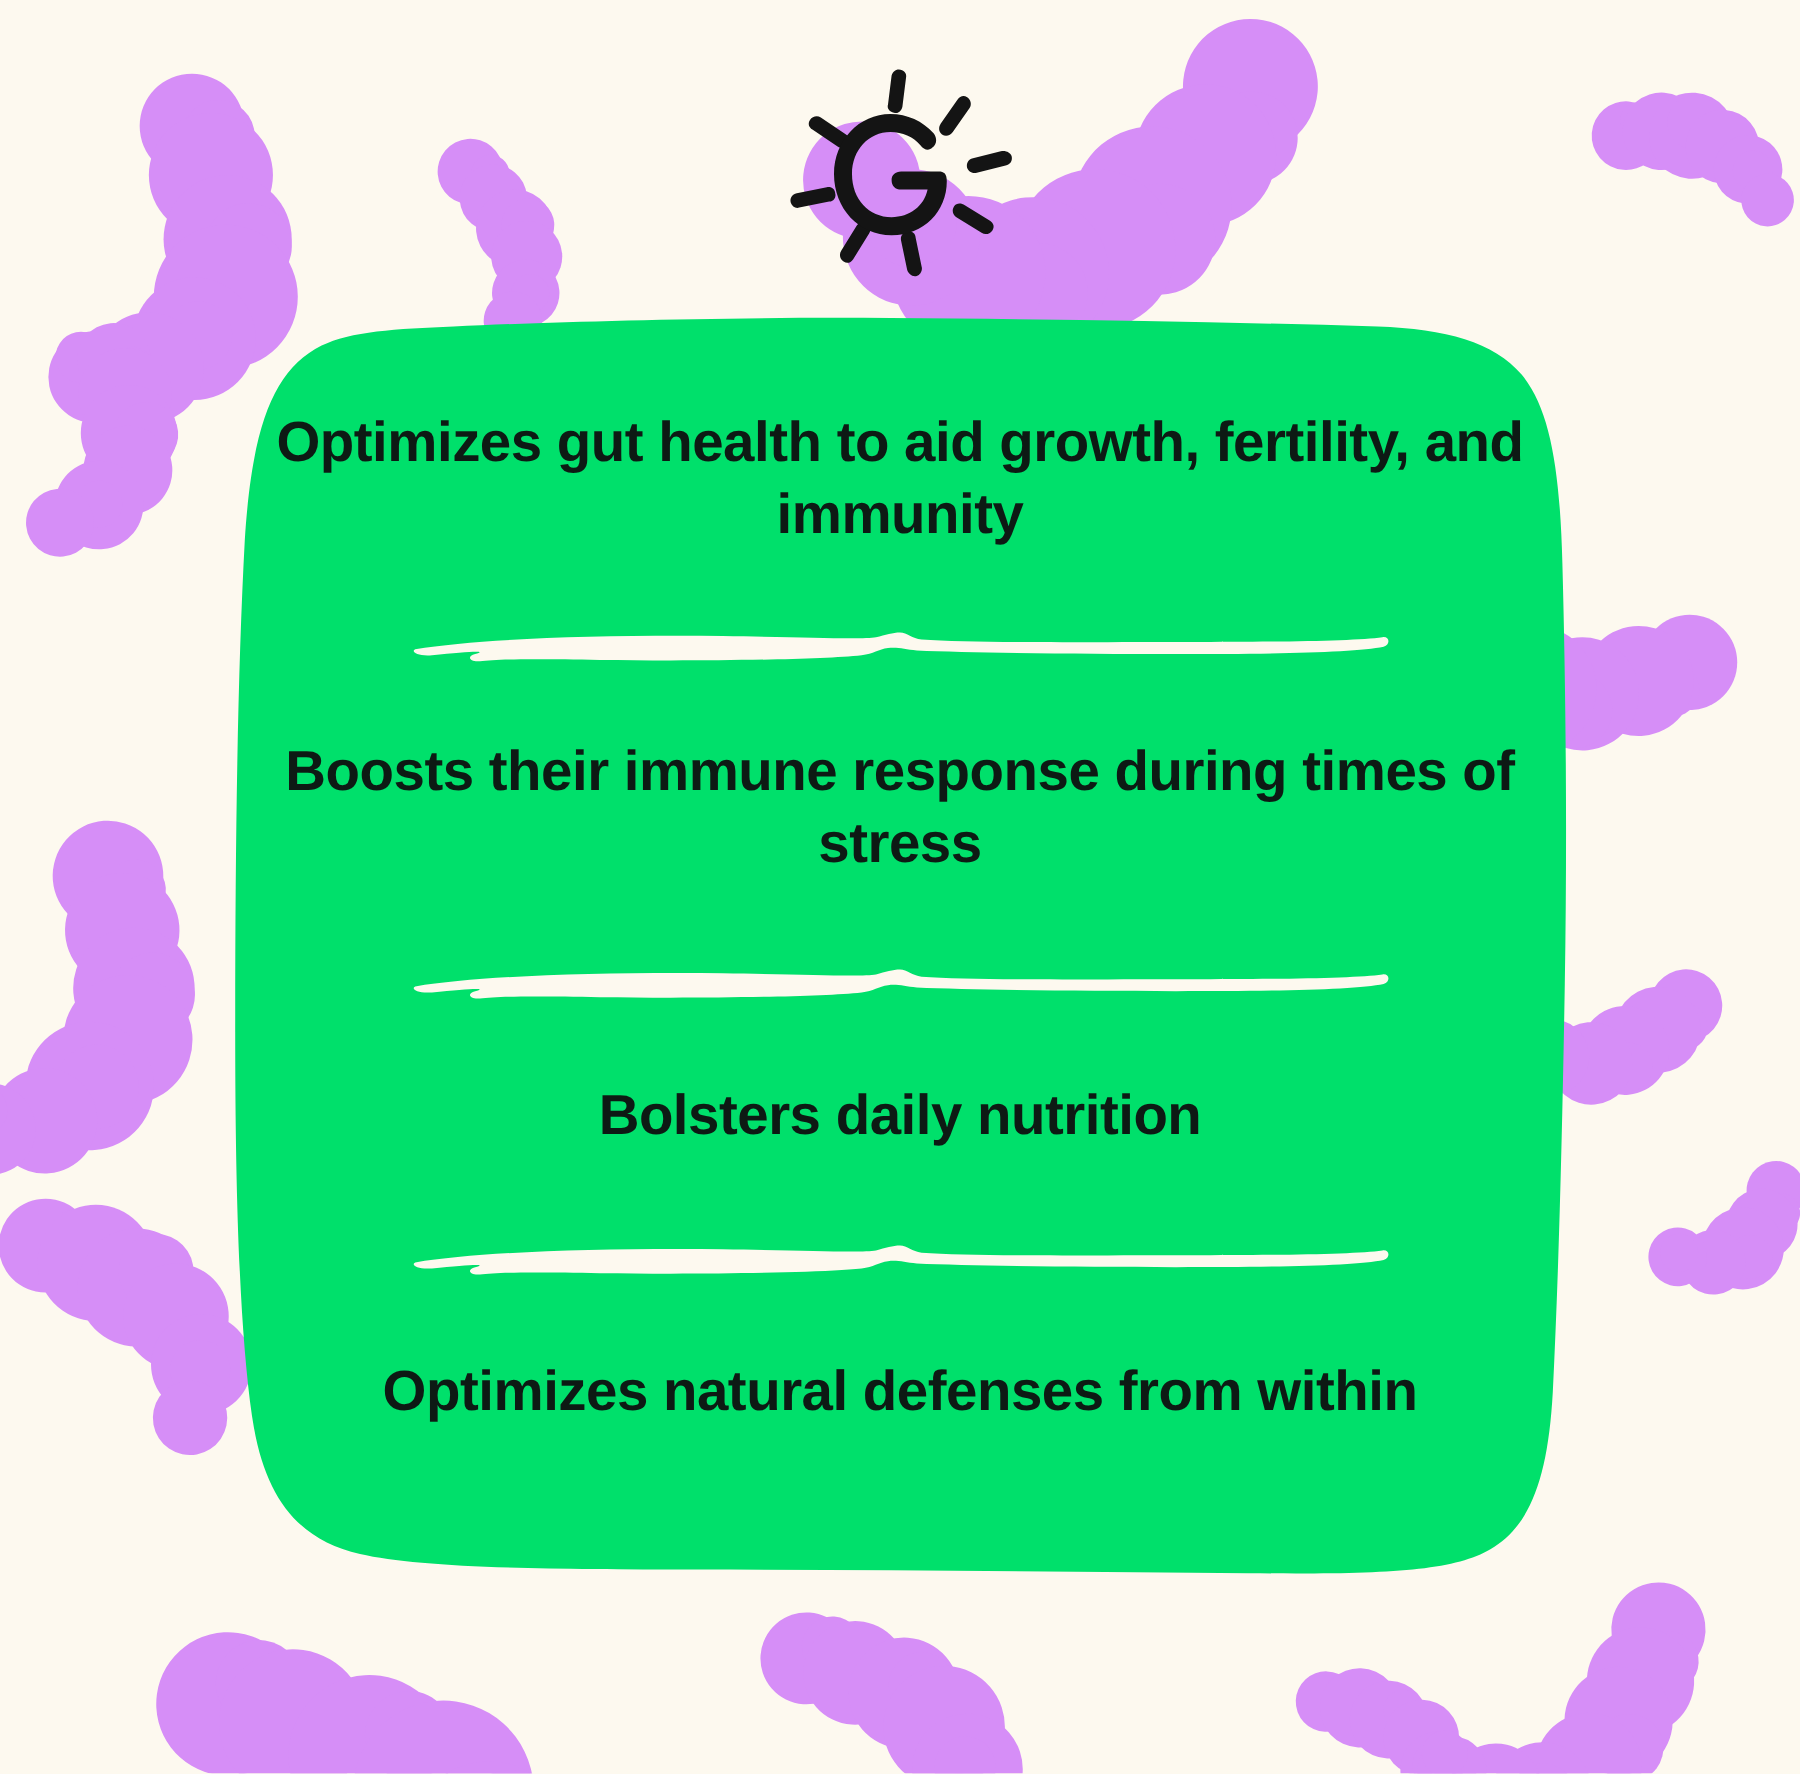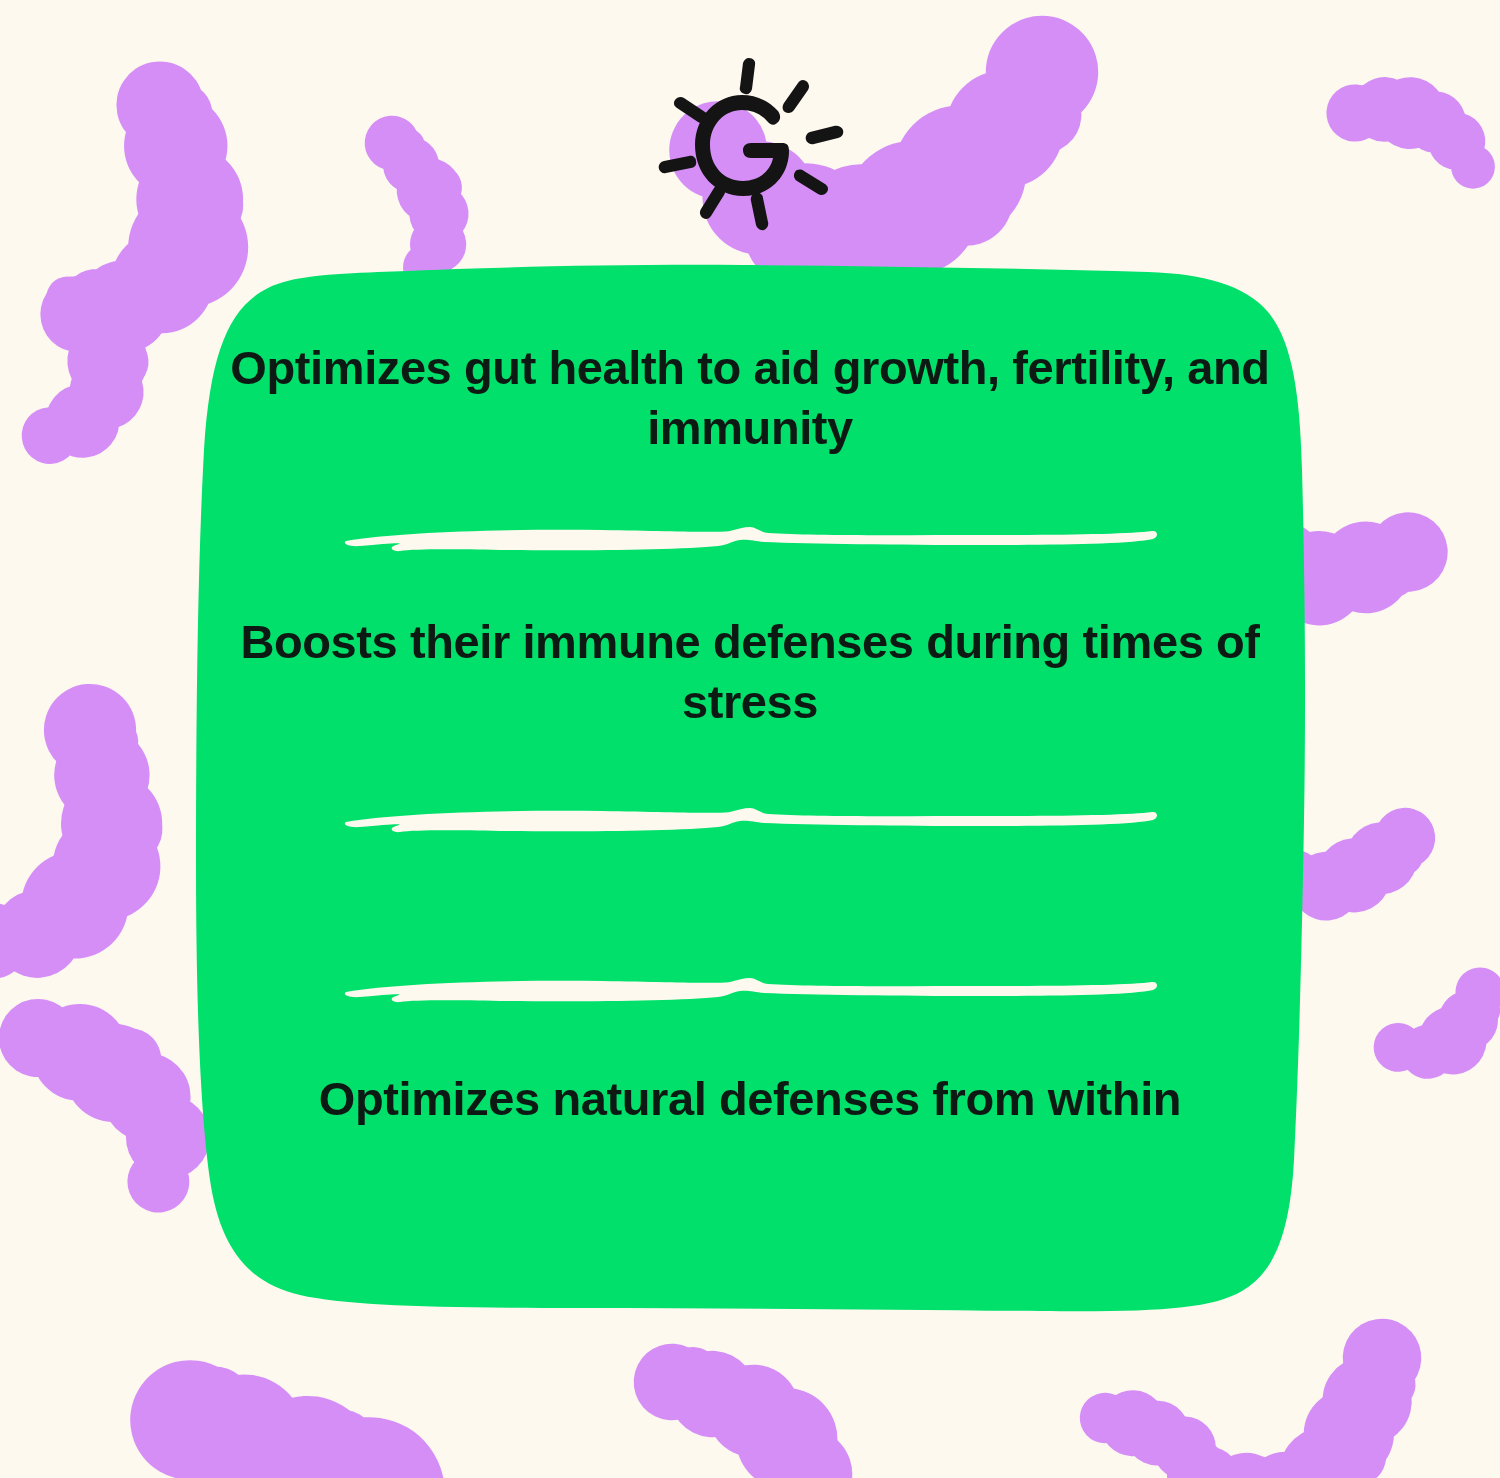--- a/index.html
+++ b/index.html
@@ -314,7 +314,7 @@
 
     <div class="sp-b"></div>
 
-    <div class="benefit benefit-2">Boosts their immune defenses during times of stress</div>
+    <div class="benefit benefit-2">Boosts their immune response during times of stress</div>
 
     <div class="sp-c"></div>
 

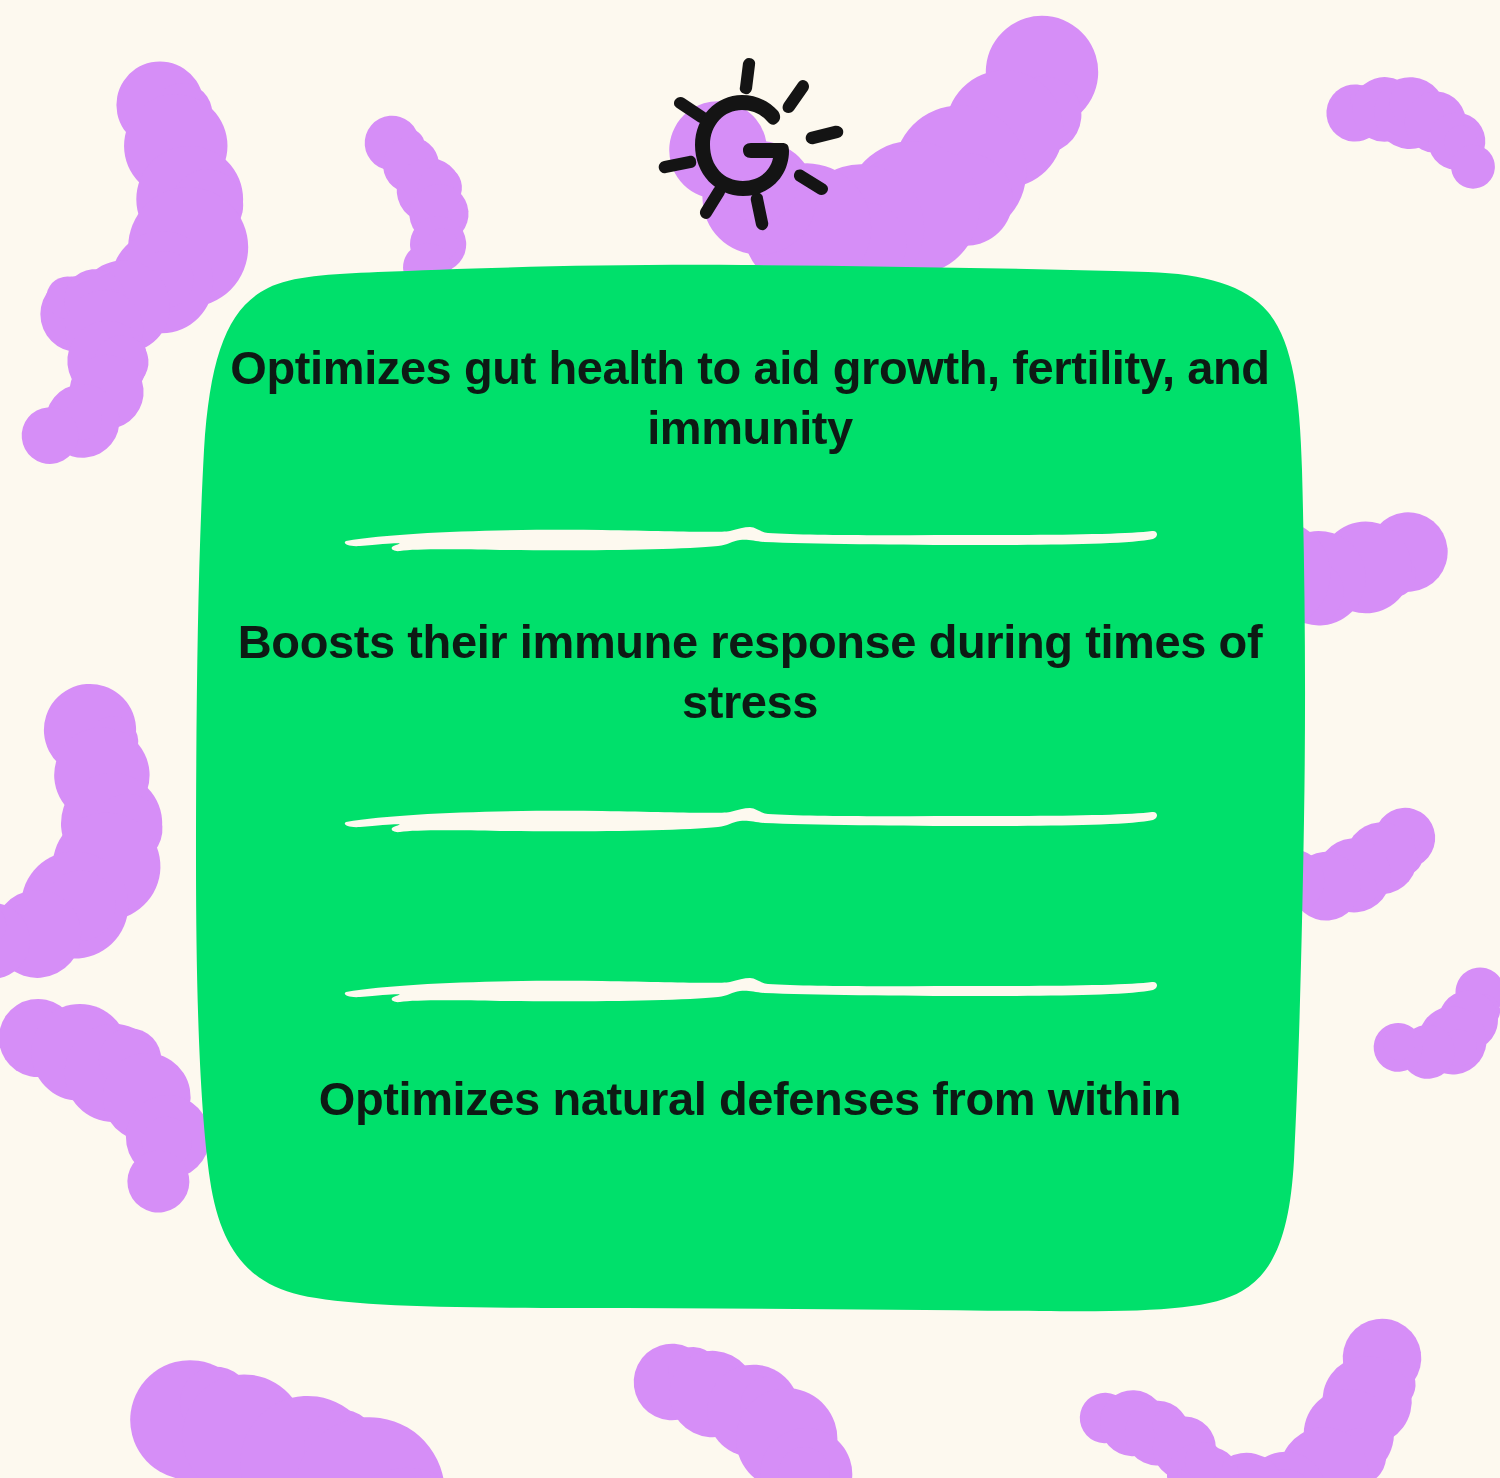--- a/index.html
+++ b/index.html
@@ -331,6 +331,7 @@
 
     <div class="sp-d"></div>
 
+    <div class="benefit benefit-3">Bolsters daily nutrition</div>
 
     <div class="sp-e"></div>
 

